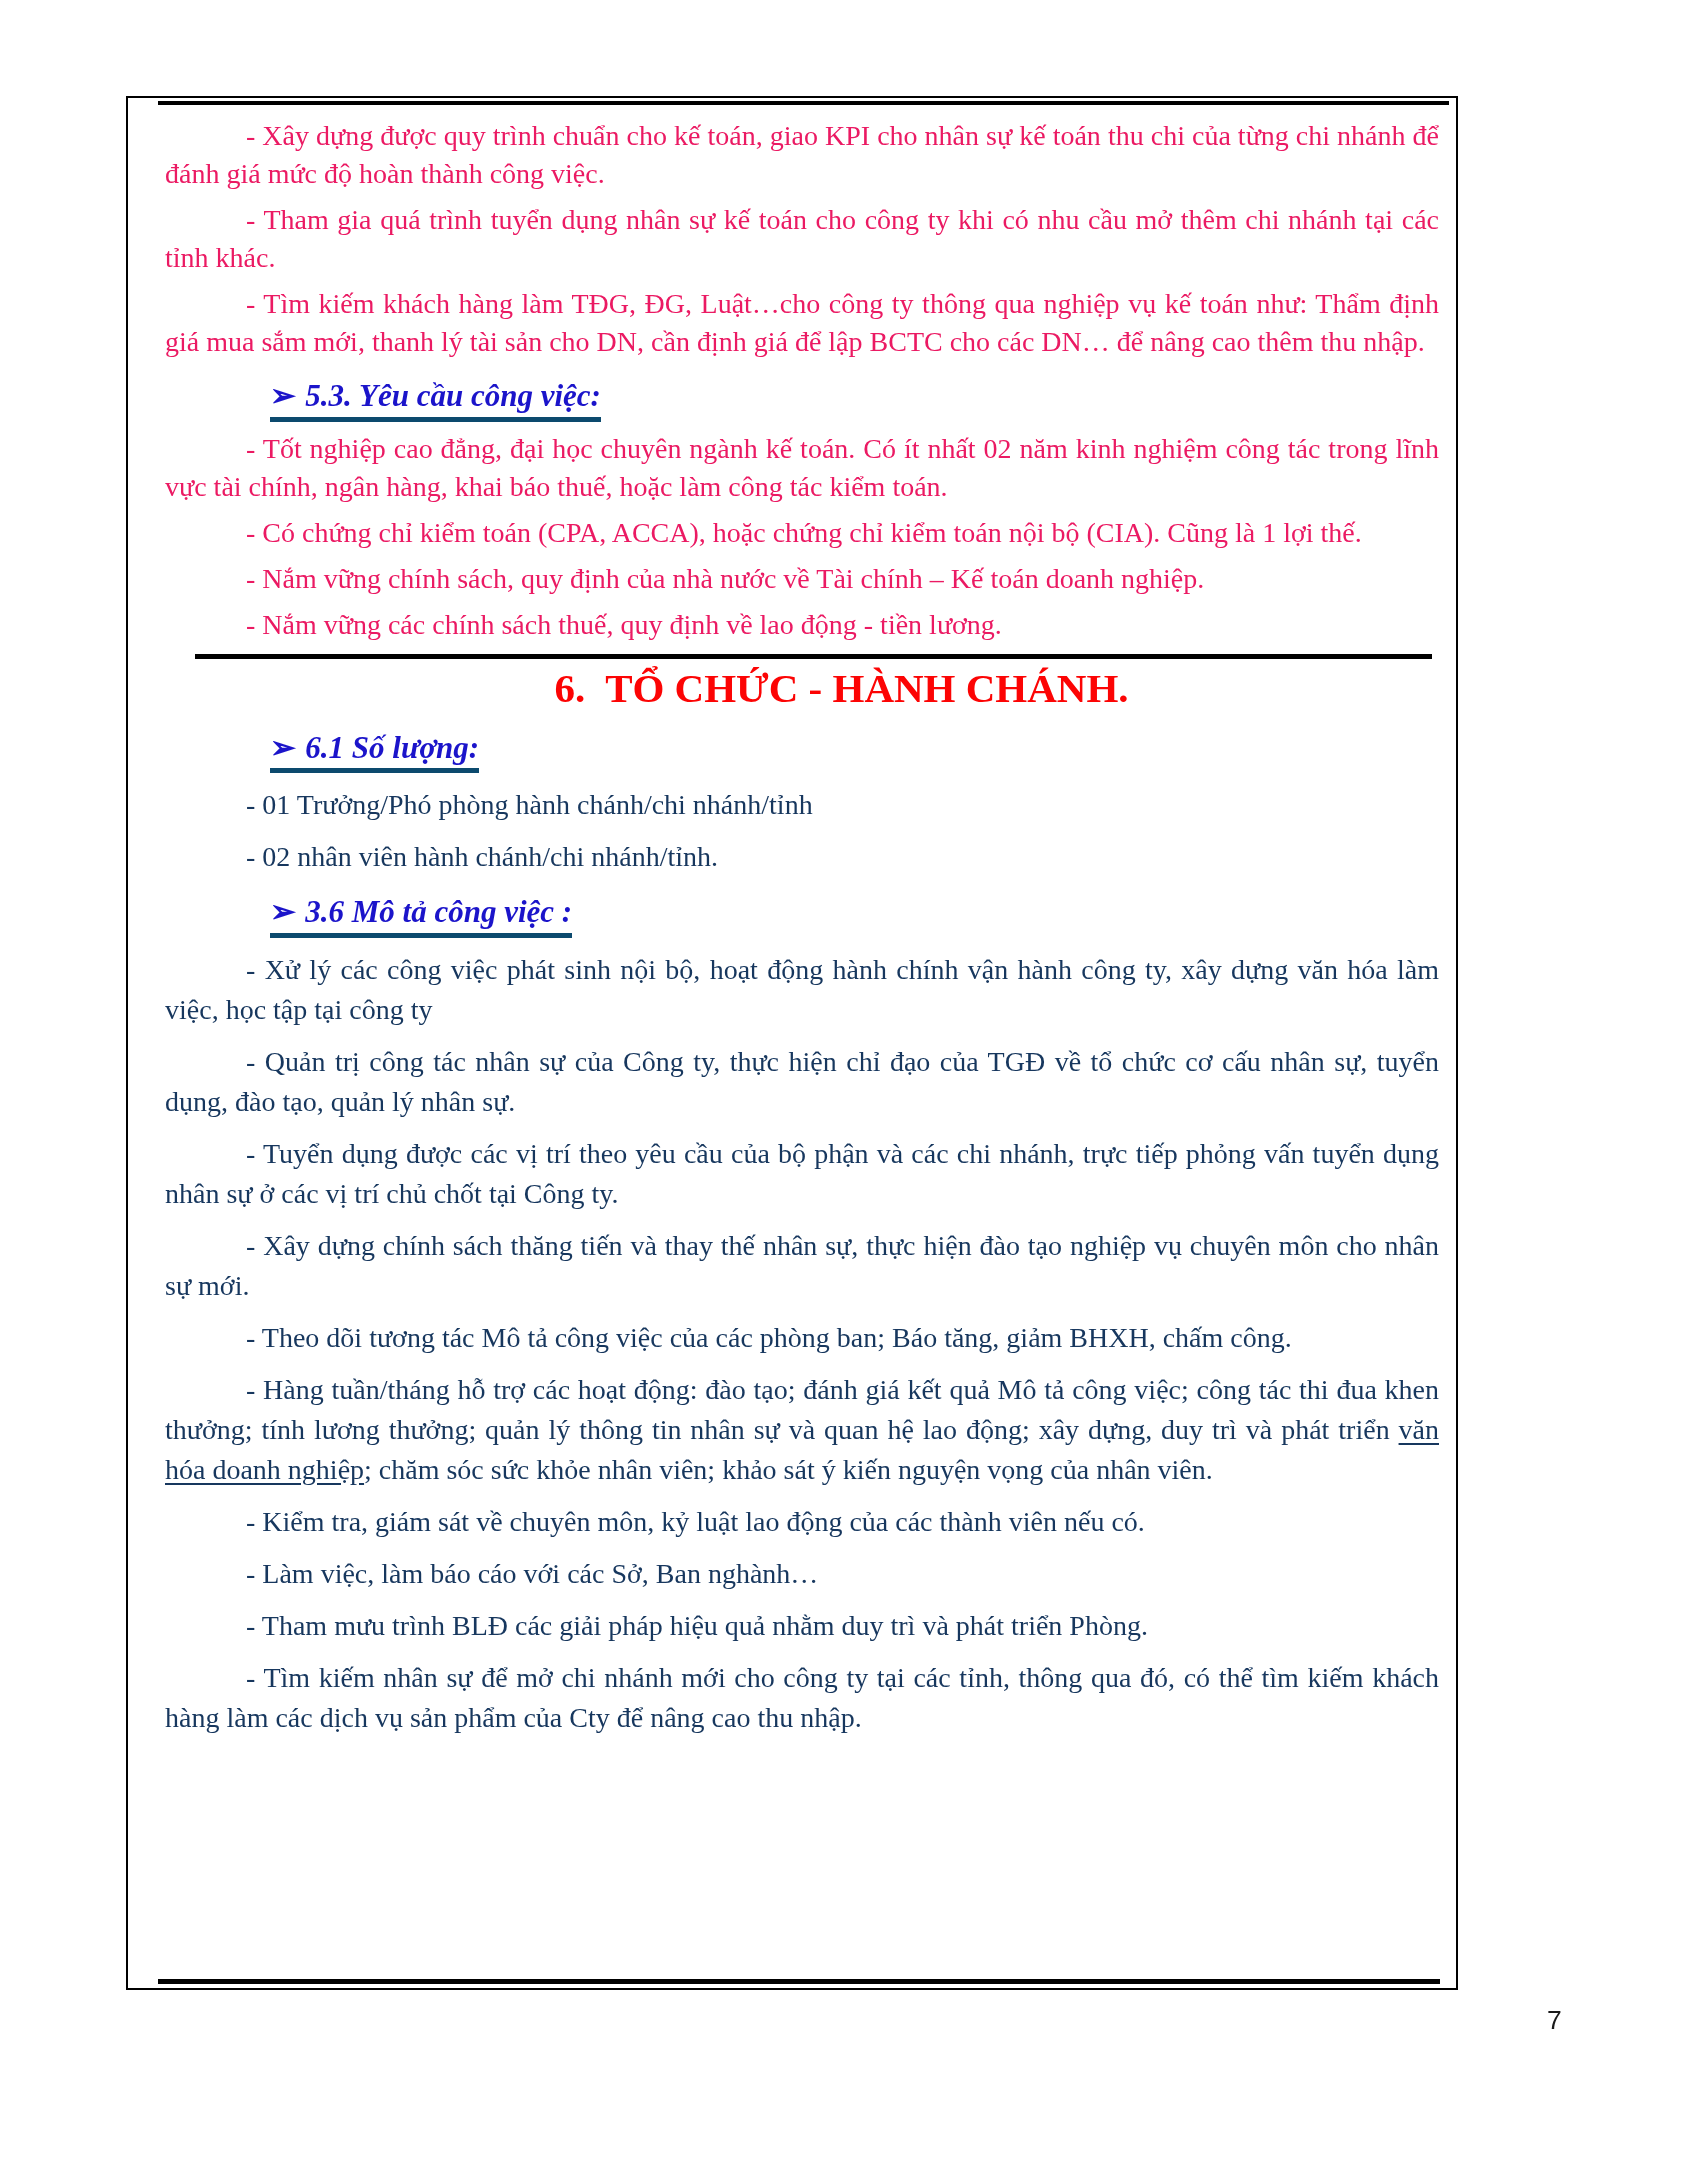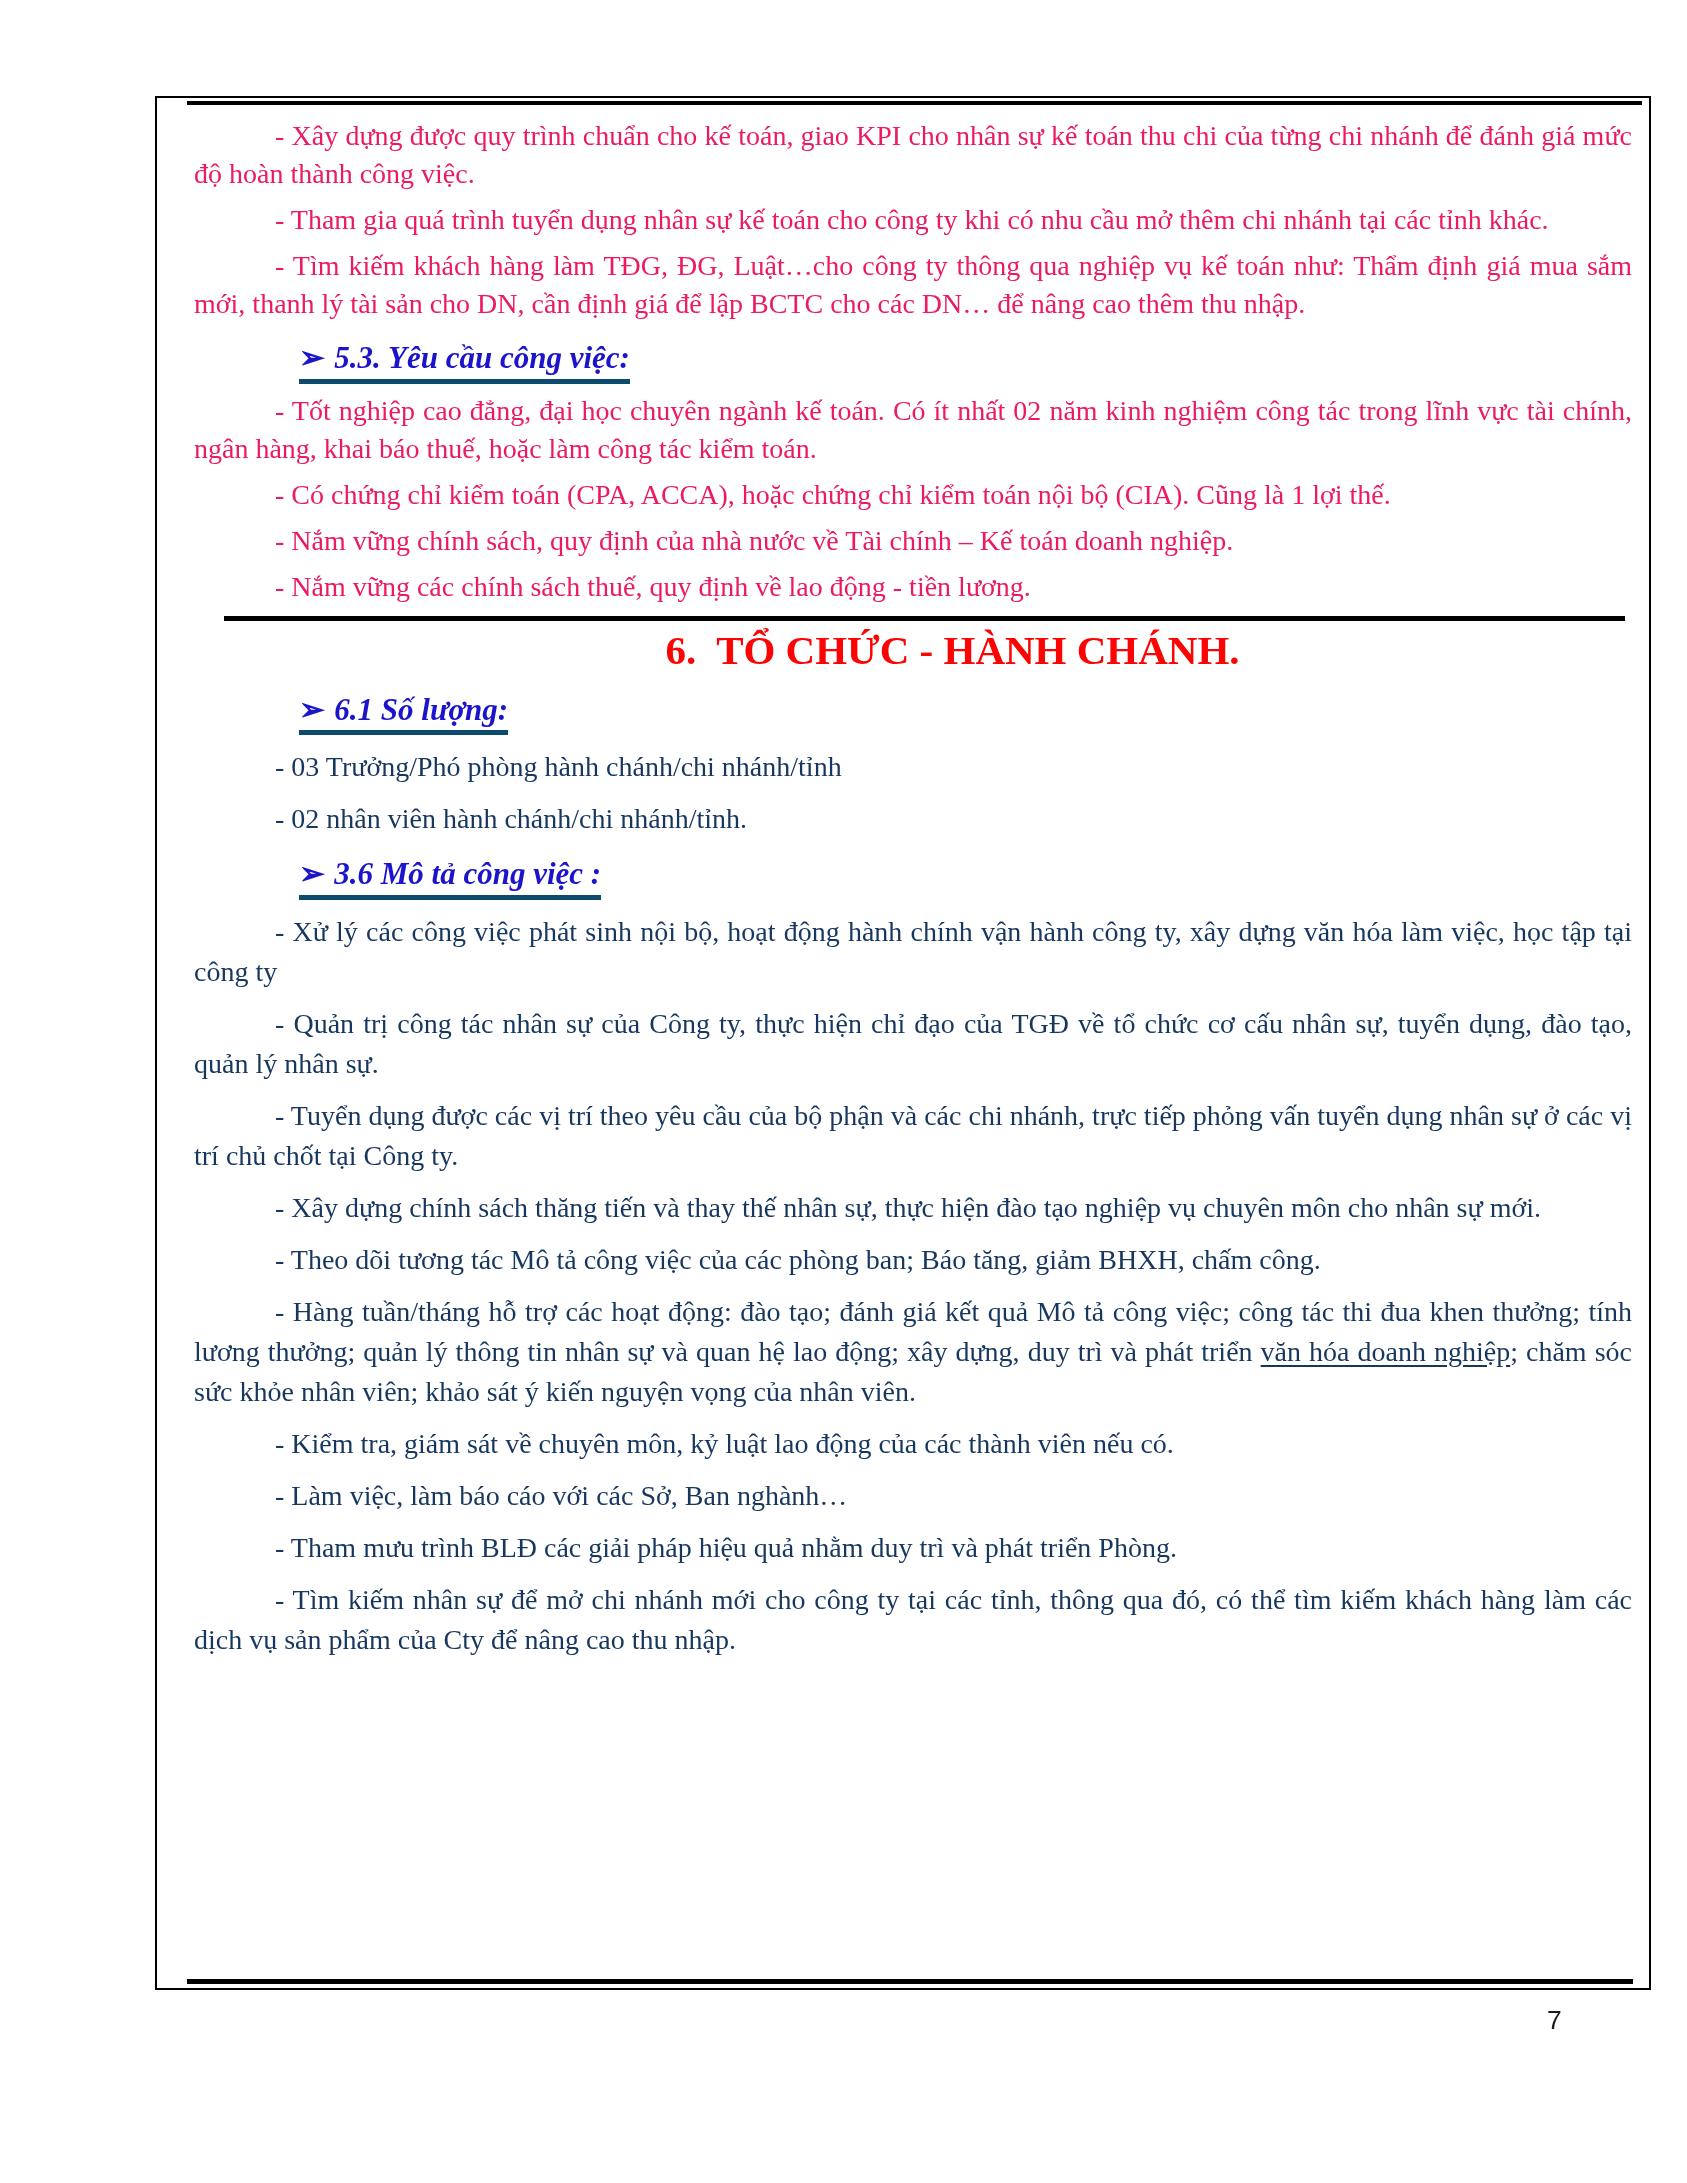--- a/index.html
+++ b/index.html
@@ -15,9 +15,9 @@
   }
   .doc-box {
     position: absolute;
-    left: 155px;
+    left: 126px;
     top: 96px;
-    width: 1496px;
+    width: 1332px;
     height: 1894px;
     border: 2.6px solid #000000;
     box-sizing: border-box;

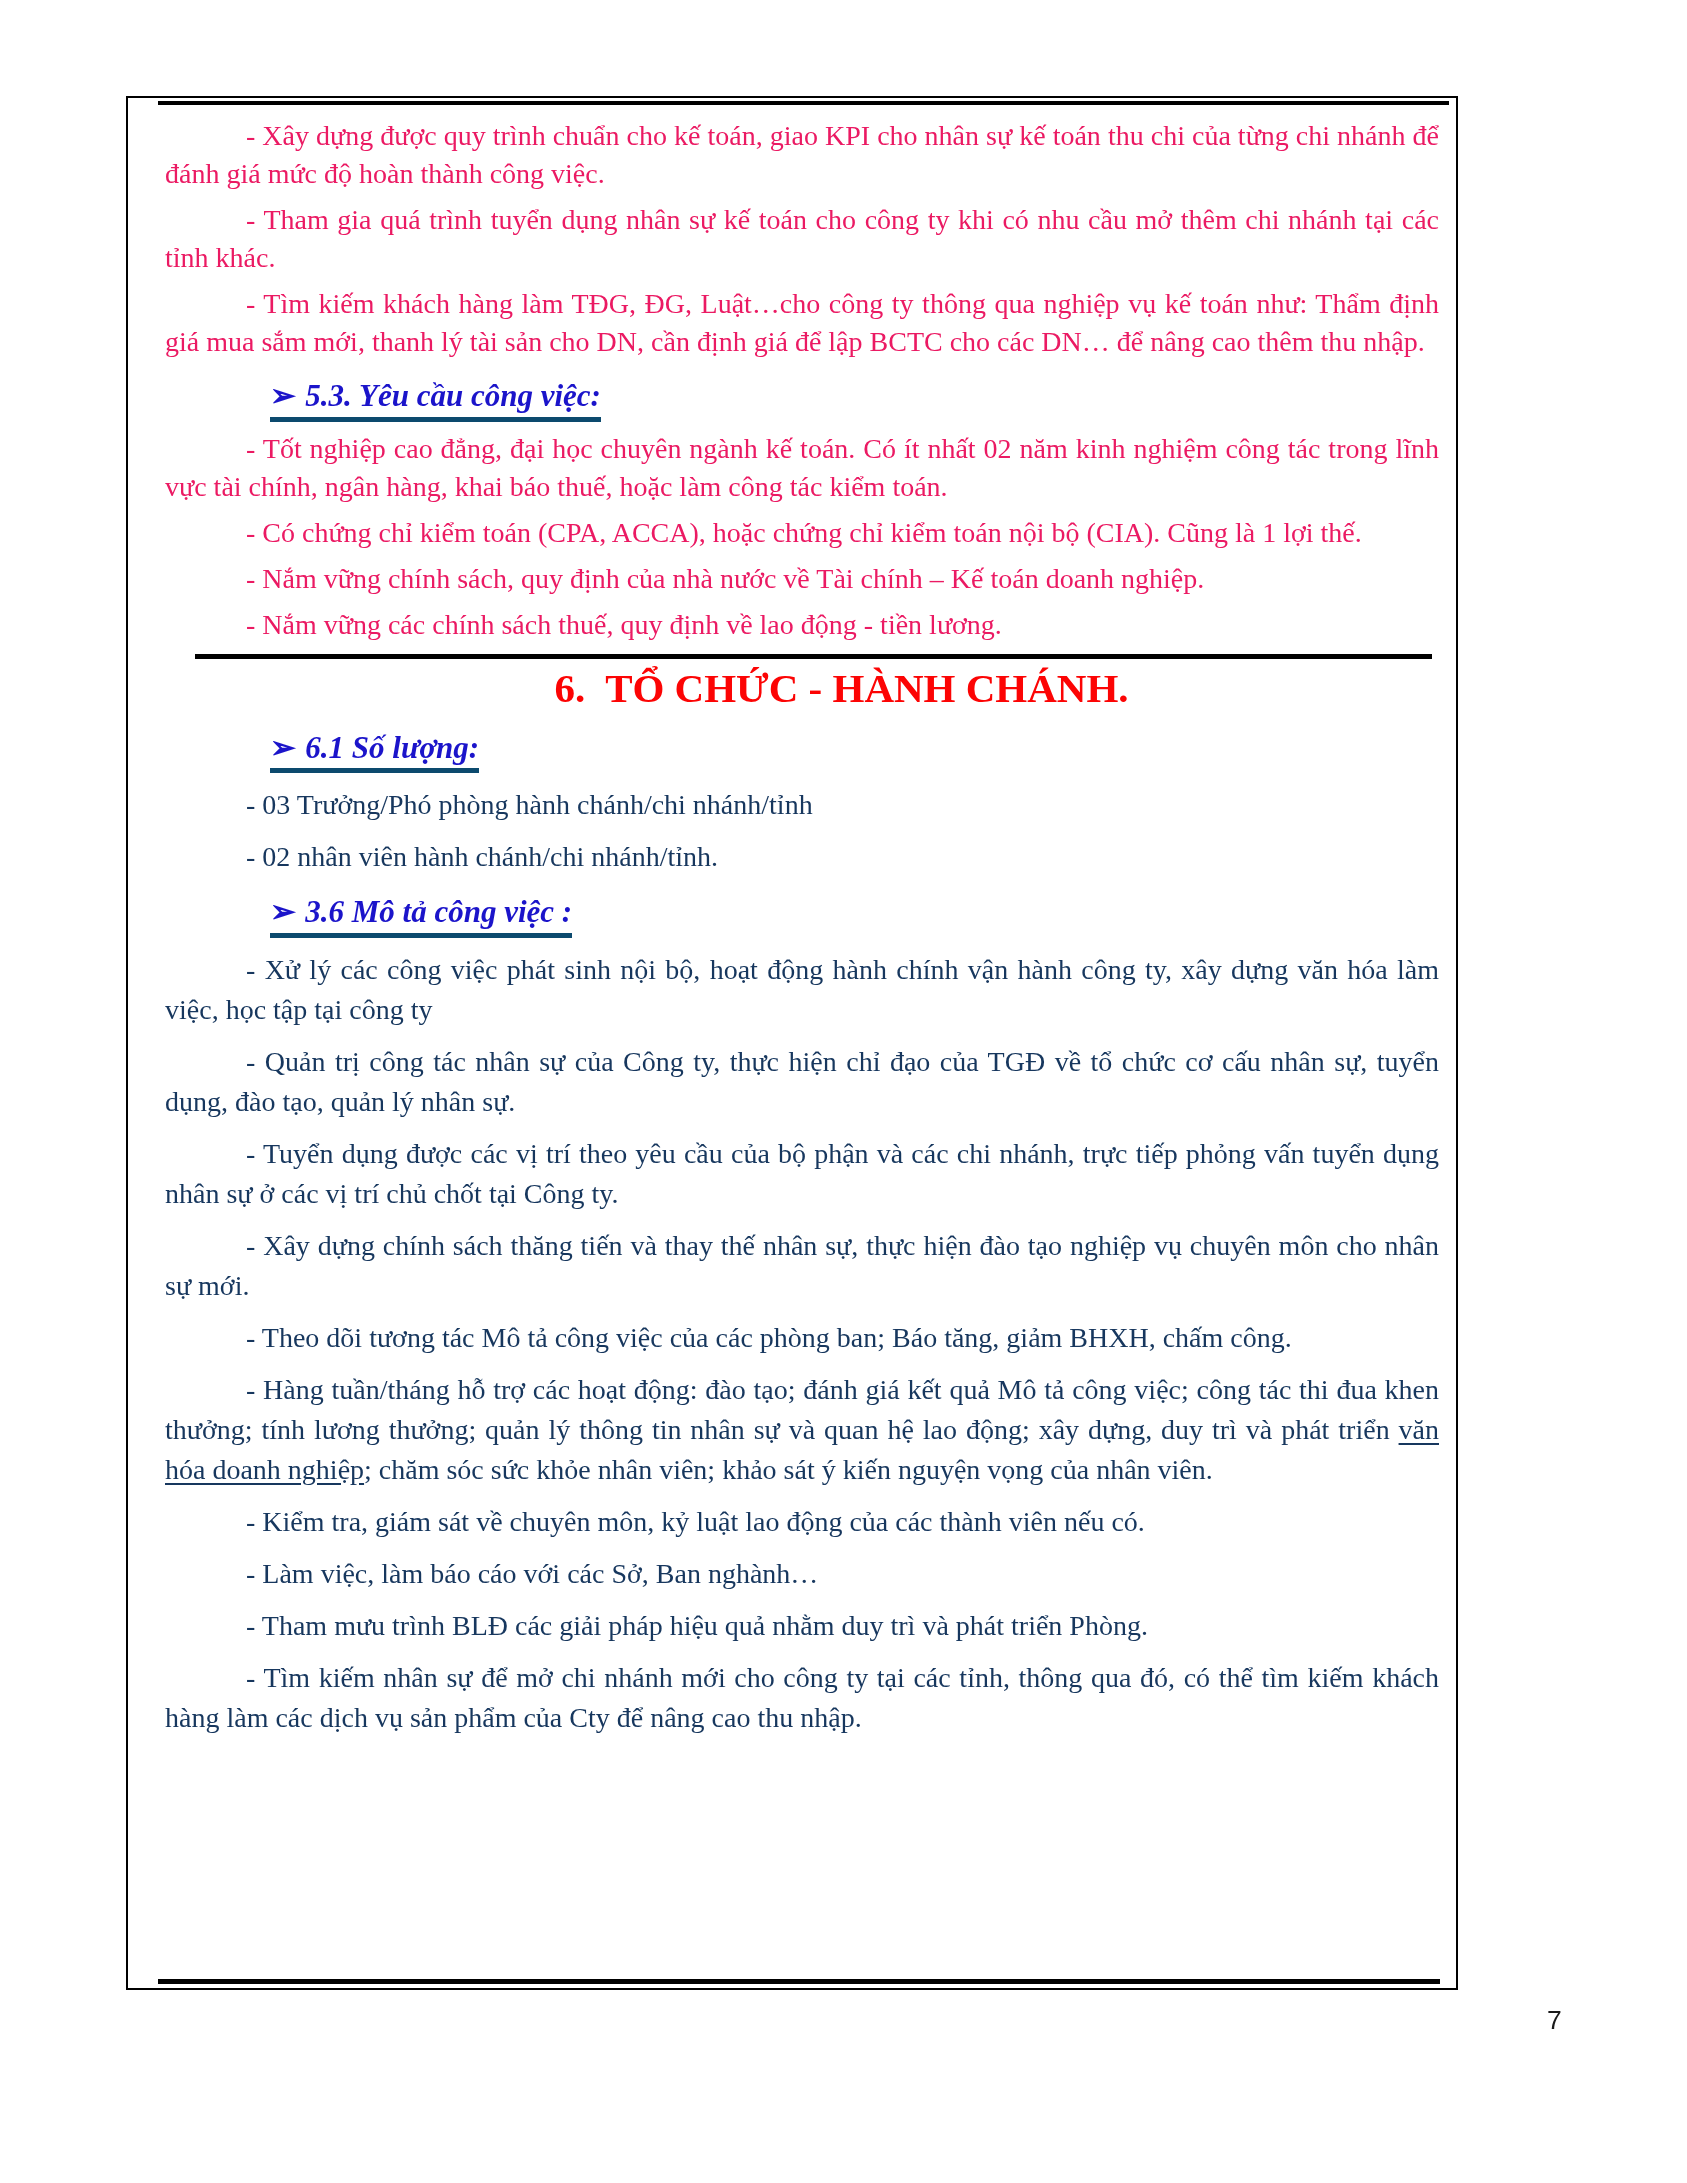--- a/index.html
+++ b/index.html
@@ -126,7 +126,7 @@
         <span class="hu"><span class="bullet">➢</span><span>6.1 Số lượng:</span></span>
       </div>
 
-      <p class="body navy">- 03 Trưởng/Phó phòng hành chánh/chi nhánh/tỉnh</p>
+      <p class="body navy">- 01 Trưởng/Phó phòng hành chánh/chi nhánh/tỉnh</p>
       <p class="body navy">- 02 nhân viên hành chánh/chi nhánh/tỉnh.</p>
 
       <div class="blue-heading">

